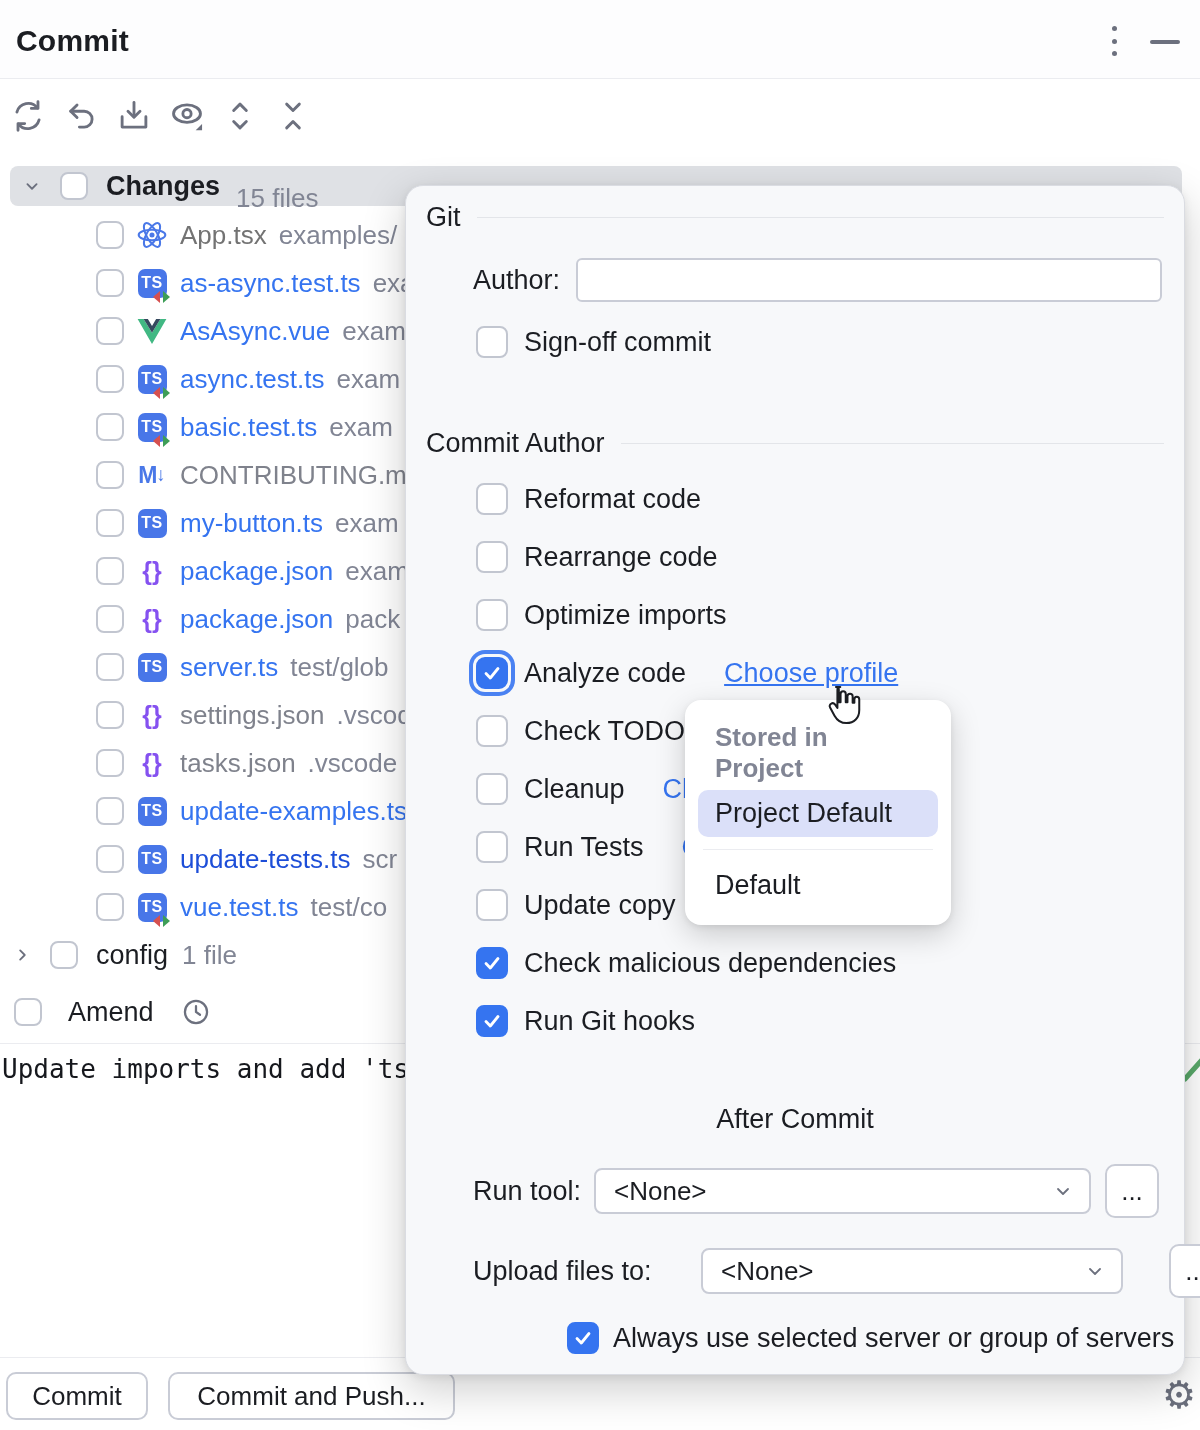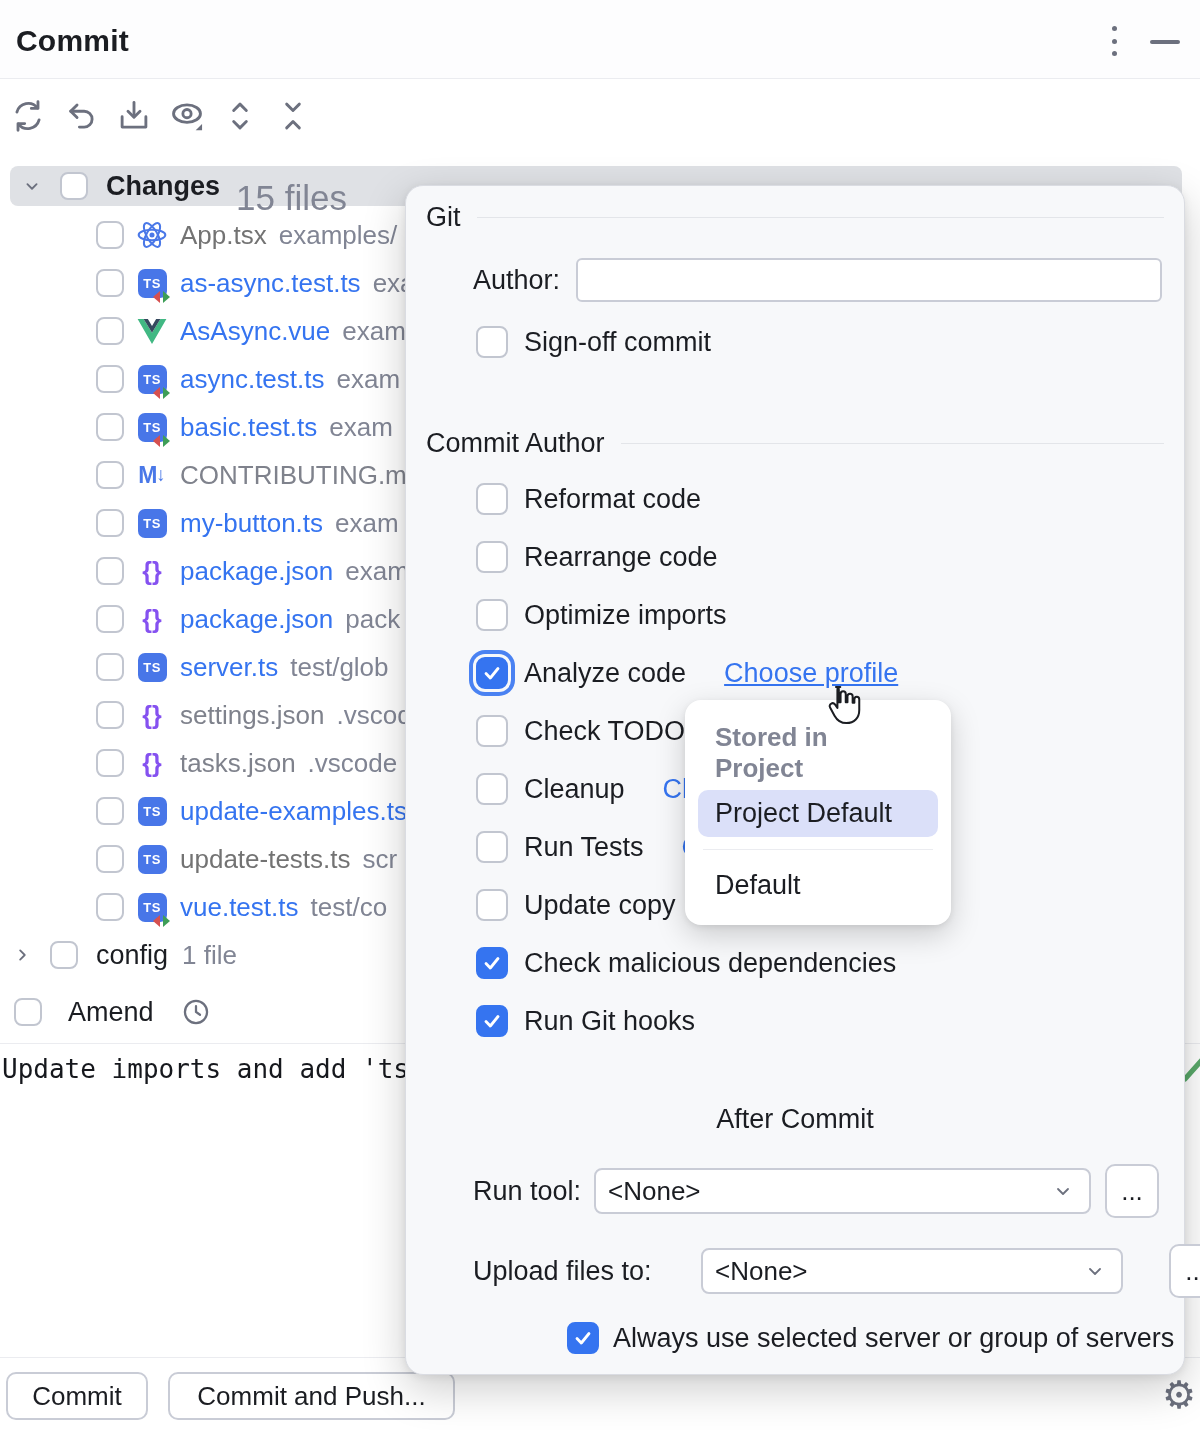--- a/index.html
+++ b/index.html
@@ -143,7 +143,7 @@
   </span>
   <span class="cb cb-sm" style="margin-left:14px;"></span>
   <span class="bold" style="margin-left:18px;font-size:27px;">Changes</span>
-  <span class="gray" style="margin-left:16px;font-size:35px;margin-top:24px;">15 files</span>
+  <span class="gray" style="margin-left:16px;font-size:26px;margin-top:24px;">15 files</span>
 </div>
 
 <div class="tree-files" id="fileList">

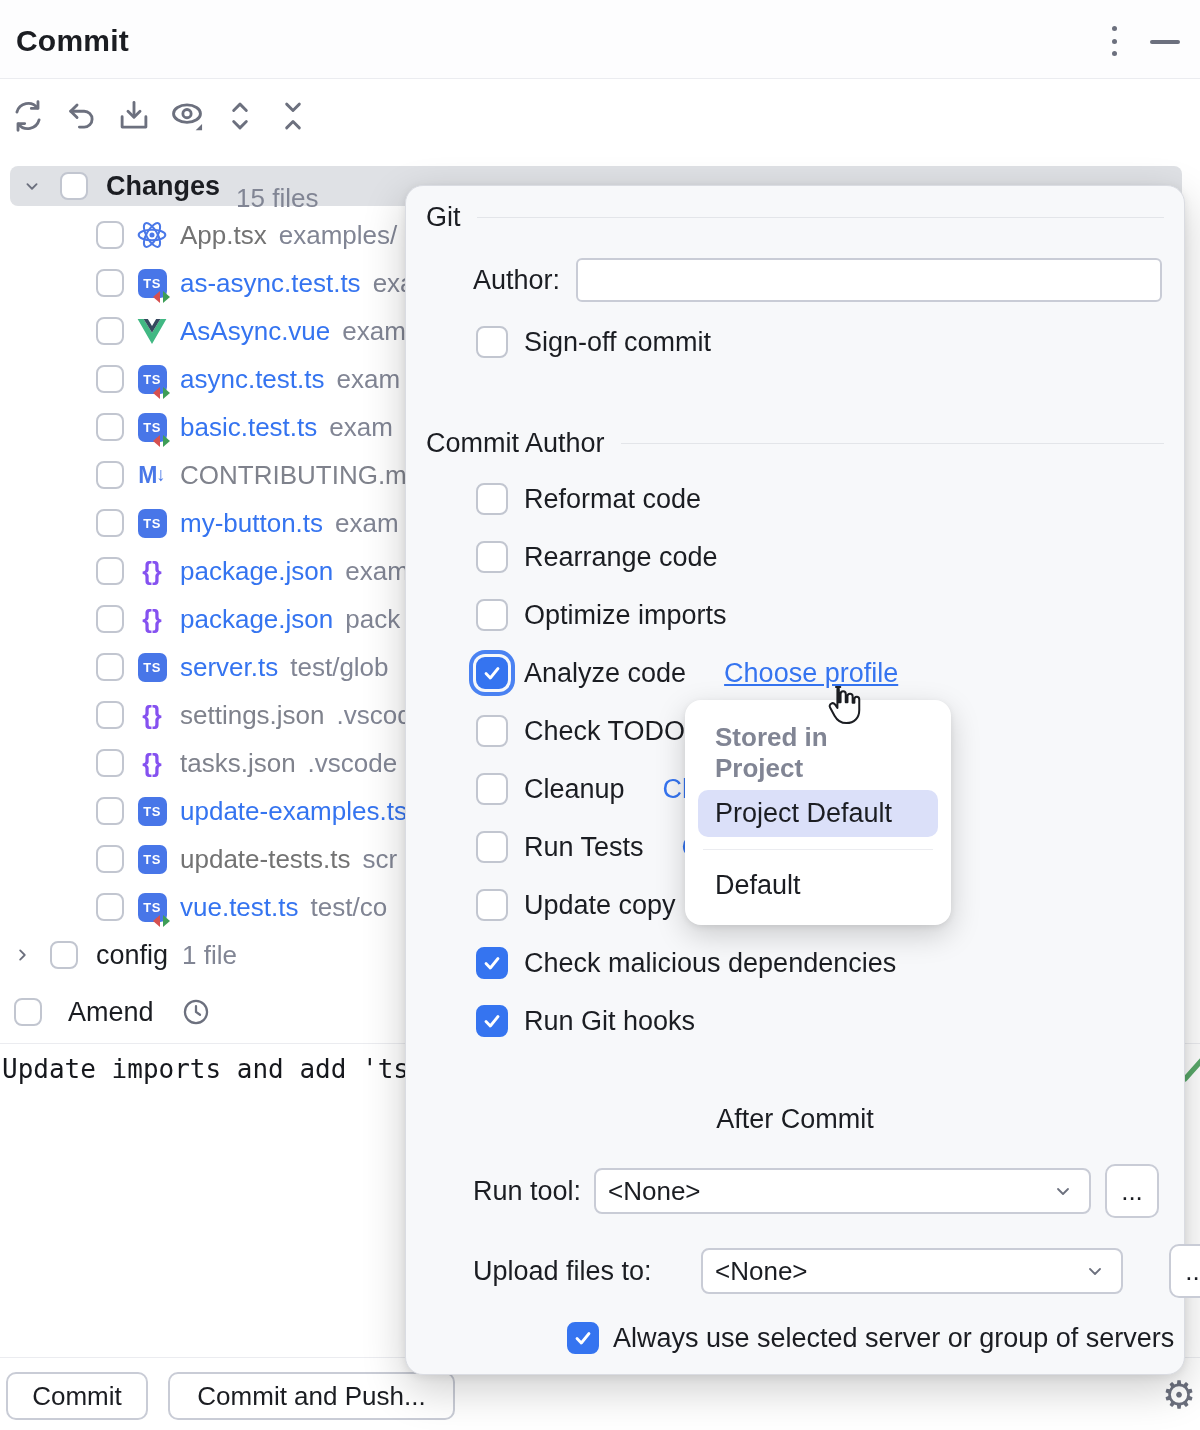--- a/index.html
+++ b/index.html
@@ -33,7 +33,7 @@
   .fname{margin-right:12px;}
   .fpath{color:#818594;}
   .group-row{position:absolute;left:0;width:1200px;height:48px;display:flex;align-items:center;font-size:26px;}
-  .badge-ts{position:relative;display:inline-flex;align-items:center;justify-content:center;width:29px;height:29px;border-radius:7px;background:#4876E8;color:#fff;font-weight:700;font-size:13px;letter-spacing:.5px;}
+  .badge-ts{position:relative;display:inline-flex;align-items:center;justify-content:center;width:29px;height:29px;border-radius:7px;background:#4876E8;color:#fff;font-weight:700;font-size:16px;letter-spacing:.5px;}
   .tri{position:absolute;width:0;height:0;border-style:solid;}
   .tri-red{bottom:-5px;right:7px;border-width:6px 7px 6px 0;border-color:transparent #D6504F transparent transparent;}
   .tri-green{bottom:-5px;right:-3px;border-width:6px 0 6px 7px;border-color:transparent transparent transparent #3E9E57;}

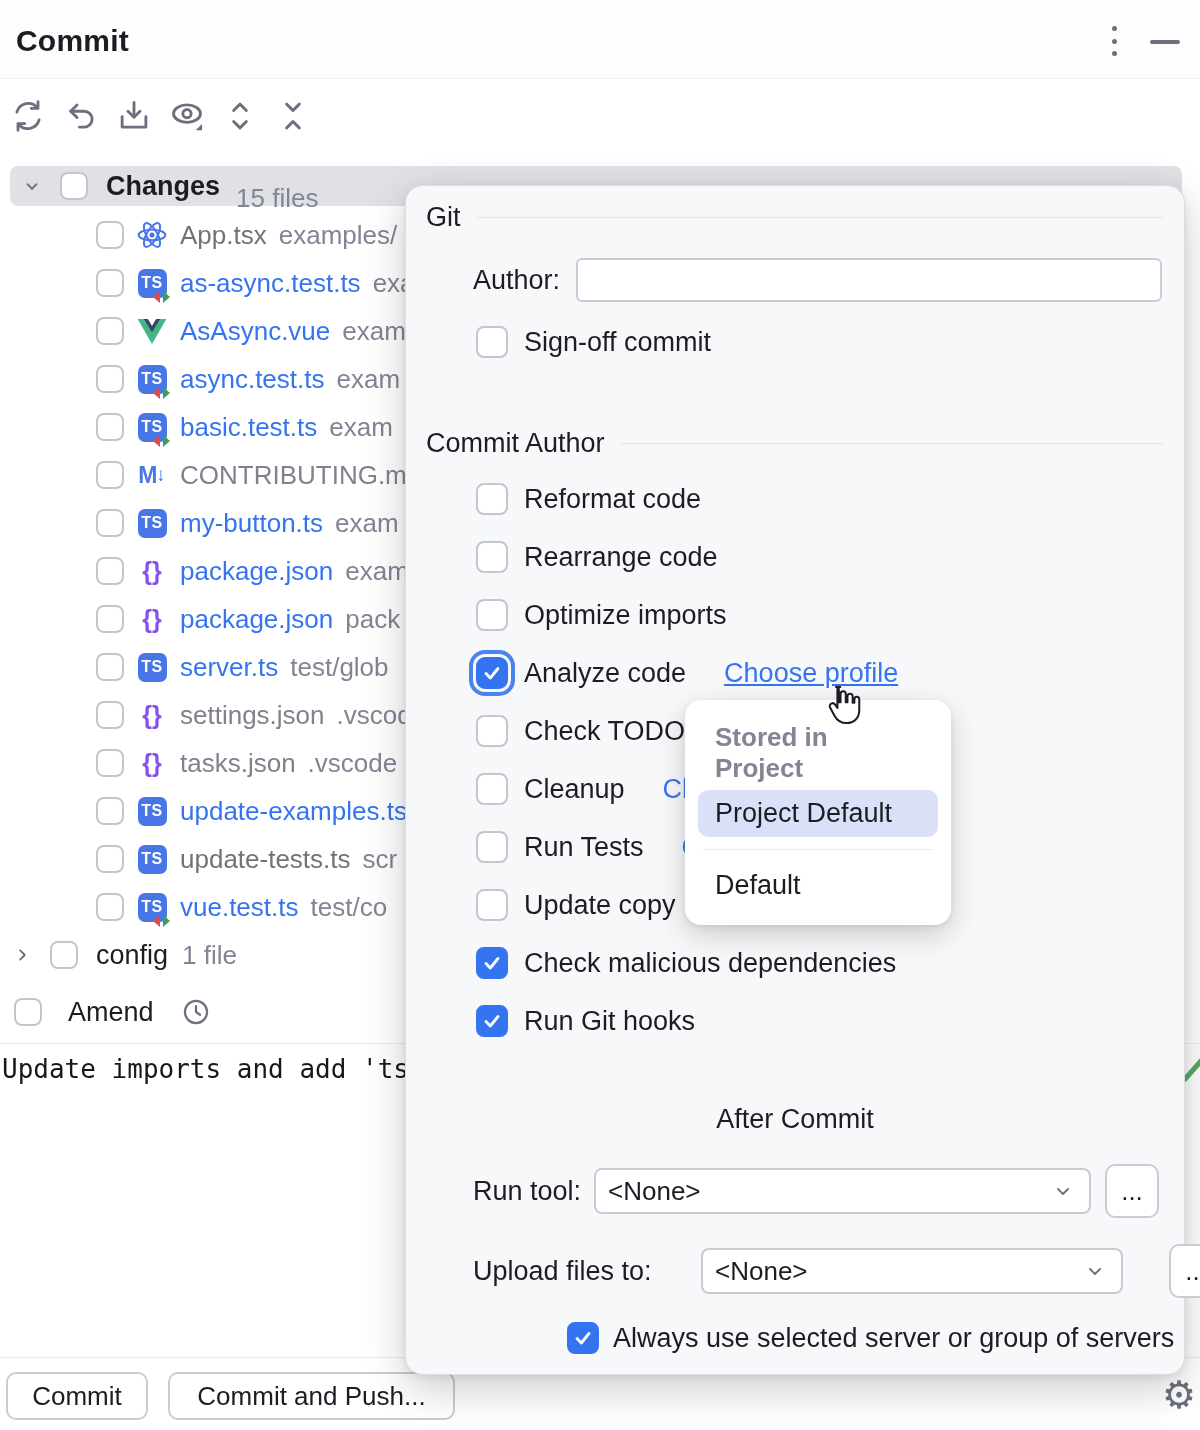--- a/index.html
+++ b/index.html
@@ -279,7 +279,7 @@
     <span class="ficon">
         <span class="badge-ts">TS</span>
       </span>
-    <span class="fname" style="color: #737373;">update-tests.ts</span>
+    <span class="fname" style="color: #1d4ed8;">update-tests.ts</span>
     <span class="fpath">scr</span>
   </div>
 

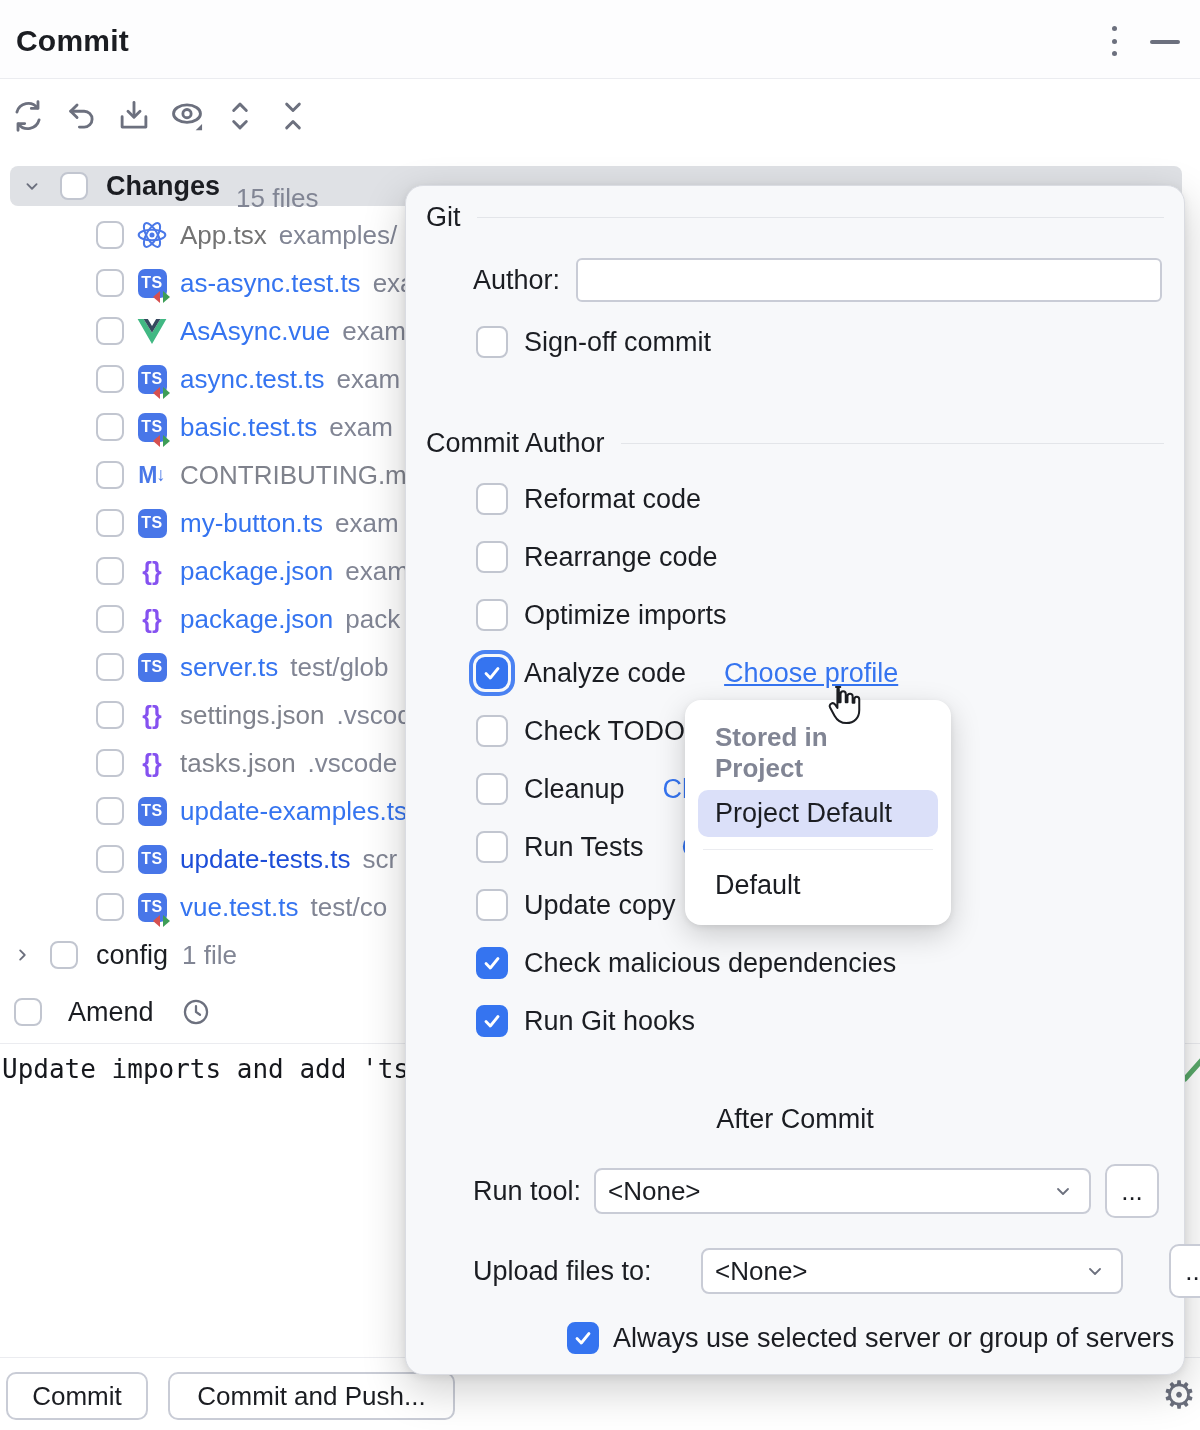--- a/index.html
+++ b/index.html
@@ -67,7 +67,7 @@
   .clink{margin-left:38px;color:#3574F0;cursor:pointer;}
   .clink.hover{text-decoration:underline;}
   .after-row{position:absolute;display:flex;align-items:center;font-size:27px;}
-  .combo{height:46px;box-sizing:border-box;background:#fff;border:2px solid #C9CCD6;border-radius:8px;display:flex;align-items:center;padding:0 14px 0 12px;font-size:26px;cursor:pointer;}
+  .combo{height:46px;box-sizing:border-box;background:#fff;border:2px solid #C9CCD6;border-radius:8px;display:flex;align-items:center;padding:0 14px 0 18px;font-size:26px;cursor:pointer;}
   .combo .cv{flex:1;}
   .dots-btn{width:54px;height:54px;box-sizing:border-box;background:#fff;border:2px solid #C9CCD6;border-radius:10px;display:flex;align-items:center;justify-content:flex-start;justify-content:center;font-size:26px;cursor:pointer;margin-left:14px;font-family:inherit;color:#1b1d22;}
   .always-row{position:absolute;left:117px;top:1136px;display:flex;align-items:center;gap:14px;font-size:27px;padding-left:44px;}

